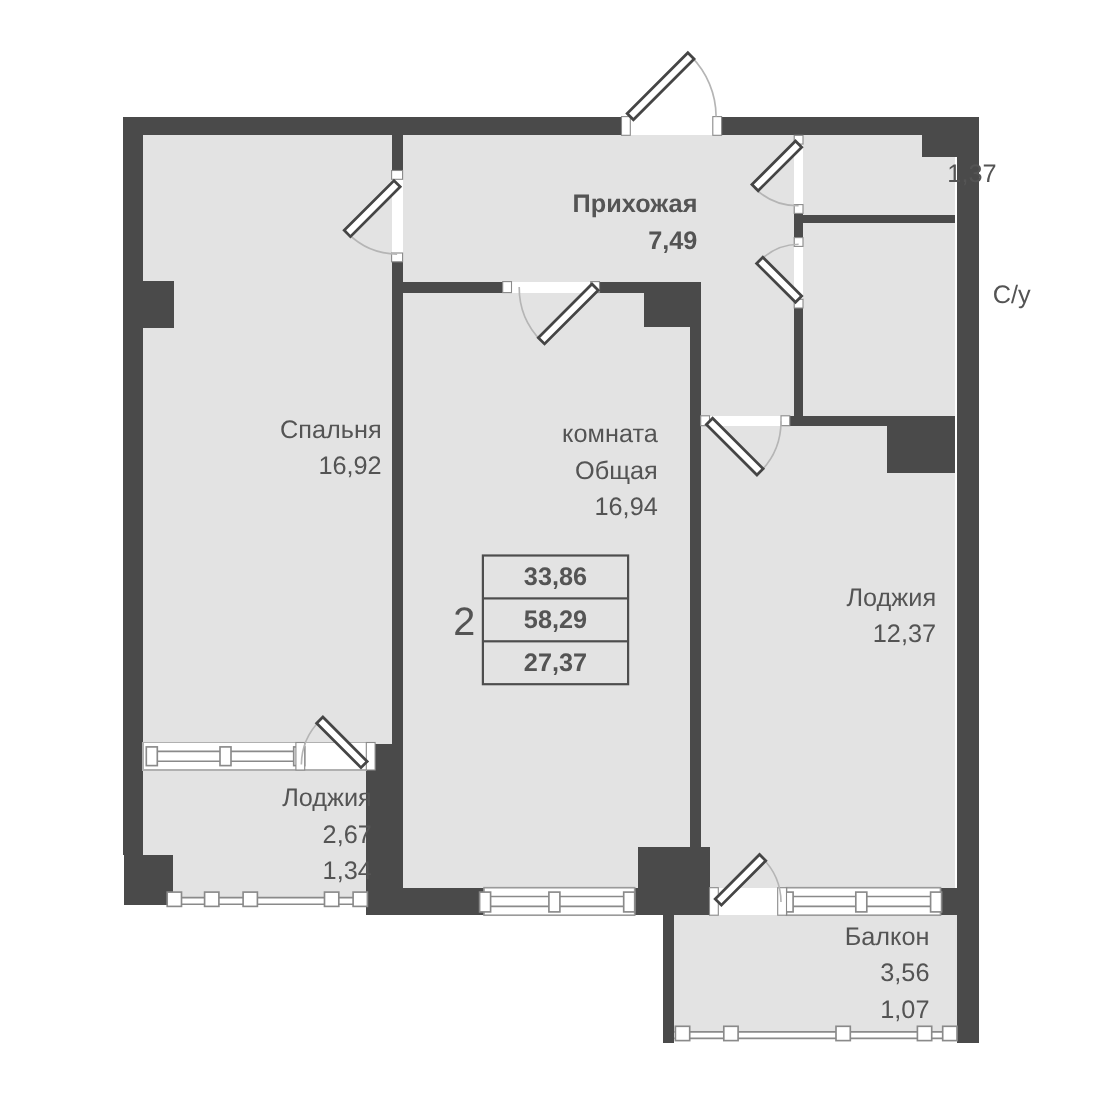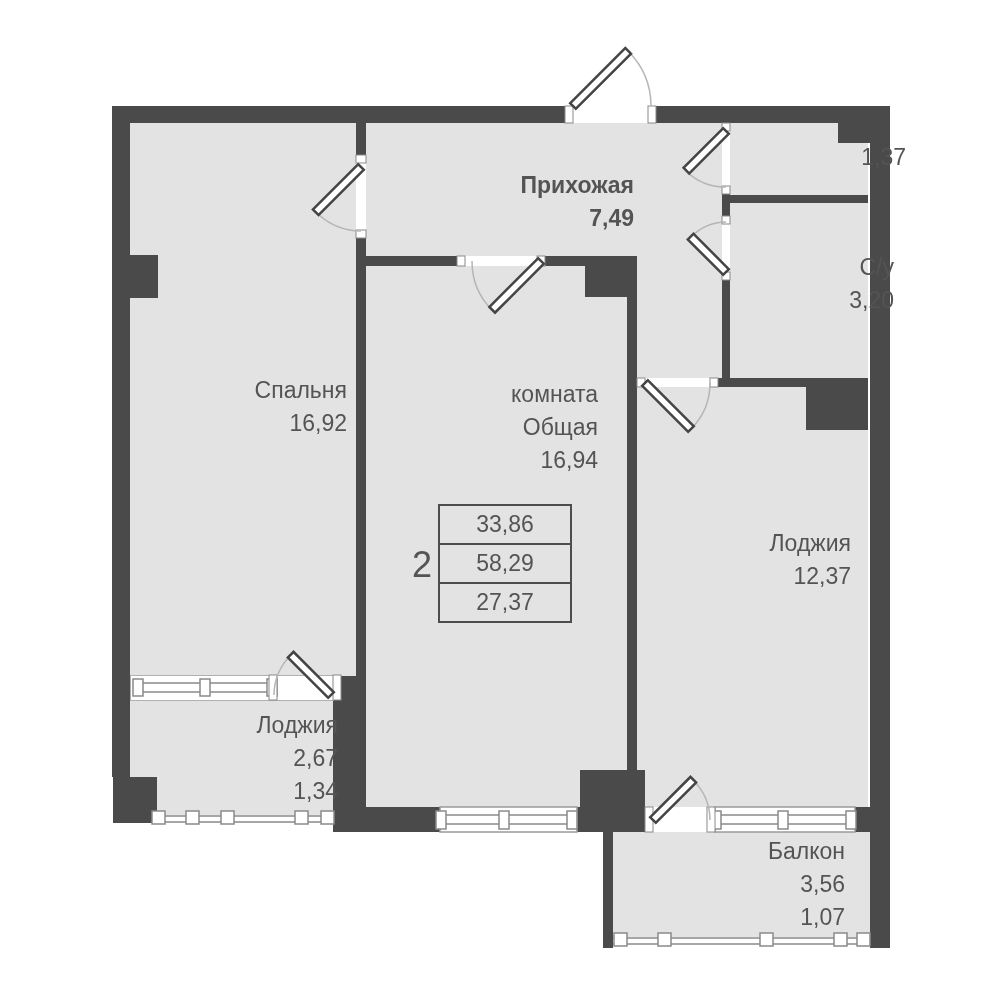--- a/index.html
+++ b/index.html
@@ -169,7 +169,7 @@
     <div>1,37</div>
   </div>
 
-  <div class="room-label" style="left:694px;top:251px;">
+  <div class="room-label" style="left:737px;top:251px;">
     <div>С/у</div>
     <div>3,20</div>
   </div>

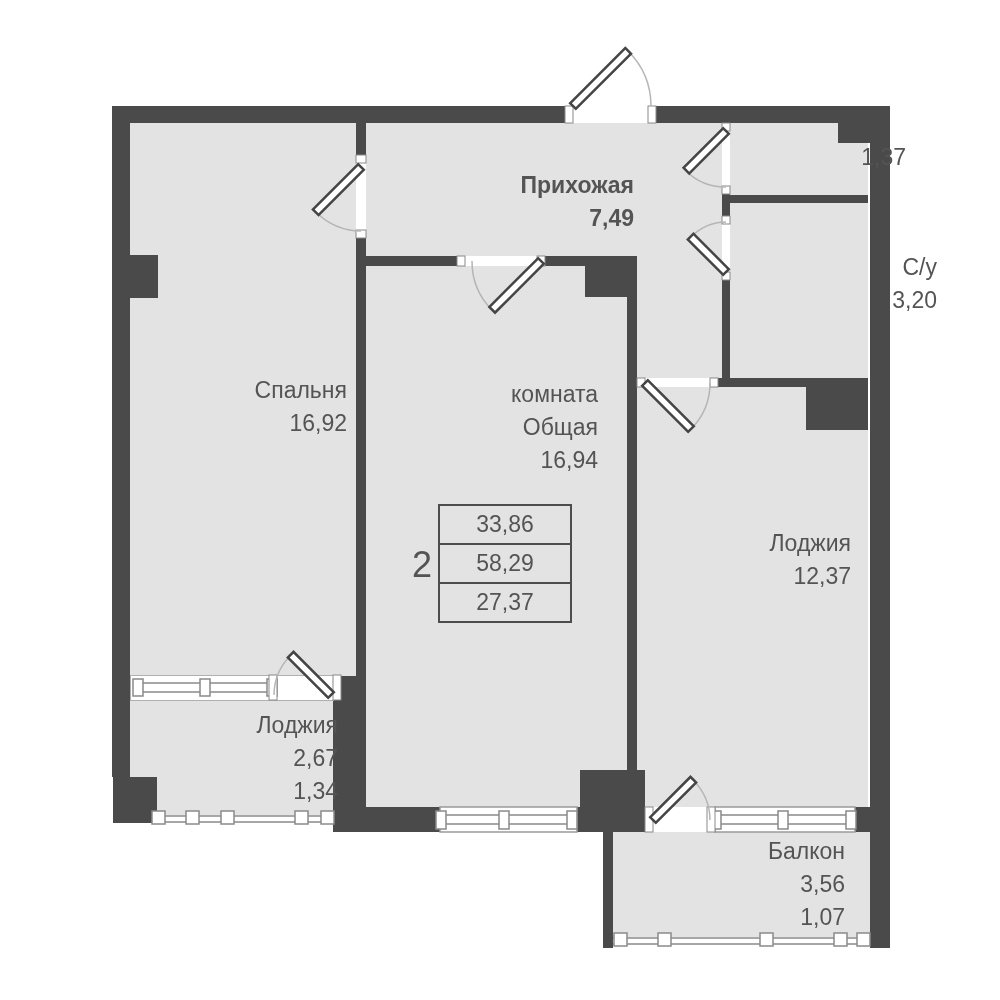--- a/index.html
+++ b/index.html
@@ -171,7 +171,6 @@
 
   <div class="room-label" style="left:737px;top:251px;">
     <div>С/у</div>
-    <div>3,20</div>
   </div>
 
   <div class="room-label" style="left:147px;top:374px;">

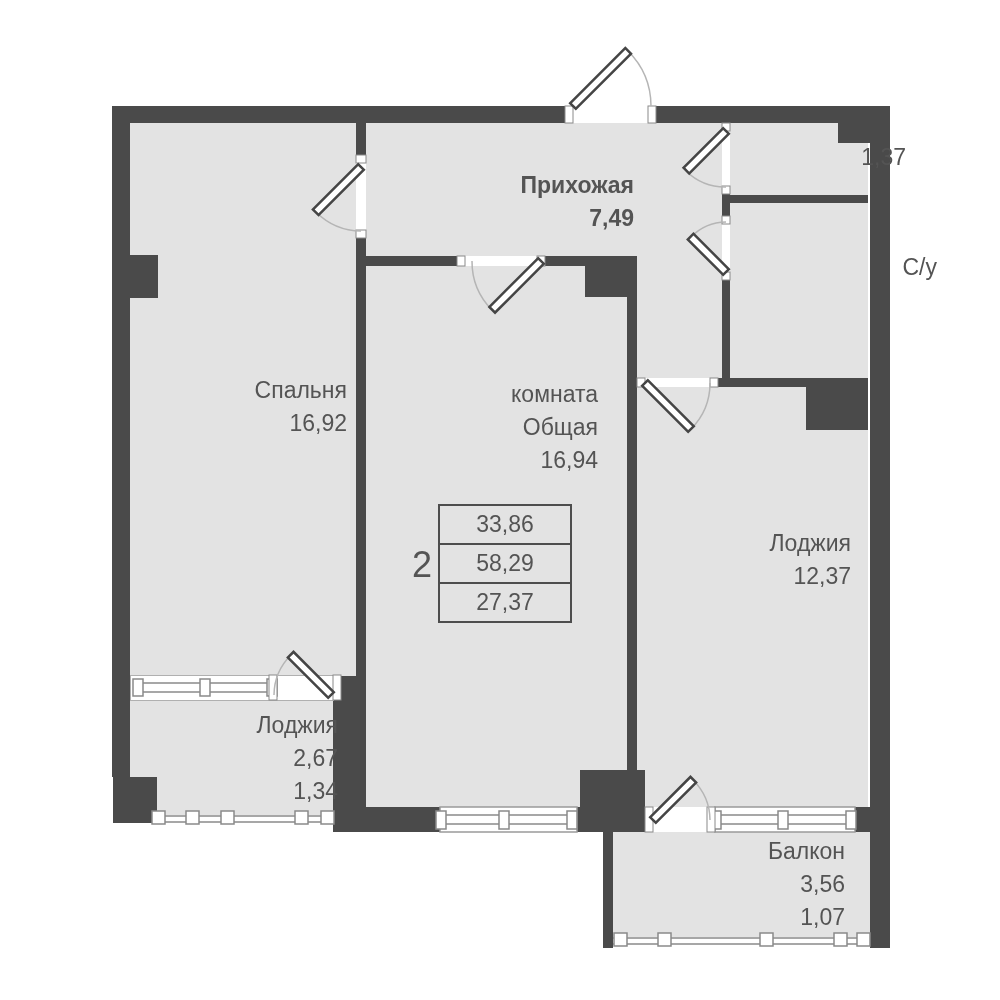--- a/index.html
+++ b/index.html
@@ -10,7 +10,7 @@
               font-size:23px;line-height:33px;letter-spacing:0px;}
   .summary{position:absolute;left:438px;top:504px;}
   .area-table{width:130px;border:2px solid #4d4d4d;background:transparent;}
-  .area-cell{height:37px;line-height:37px;text-align:center;font-size:23px;color:#545454;}
+  .area-cell{height:37px;line-height:37px;text-align:center;font-size:23px;color:#545454;font-weight:bold;}
   .area-cell + .area-cell{border-top:2px solid #4d4d4d;}
   .rooms-count{position:absolute;left:-40px;top:40px;width:34px;text-align:right;
                font-size:36px;color:#545454;}

